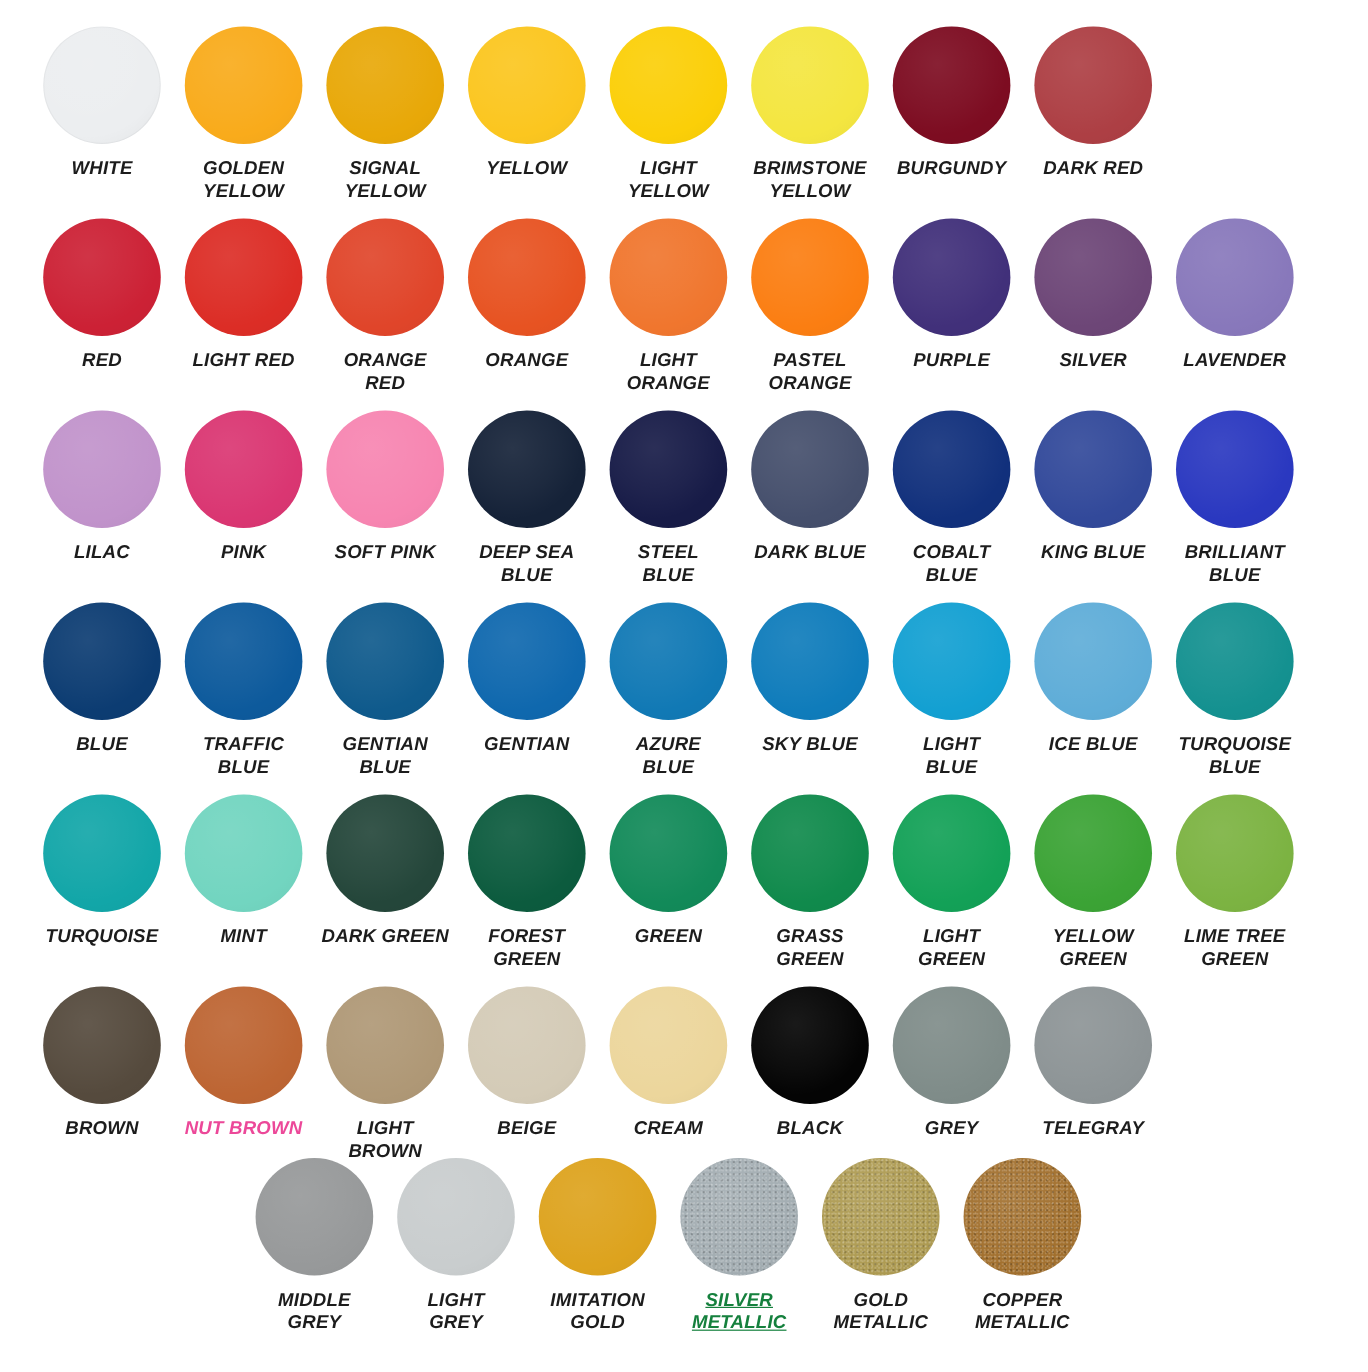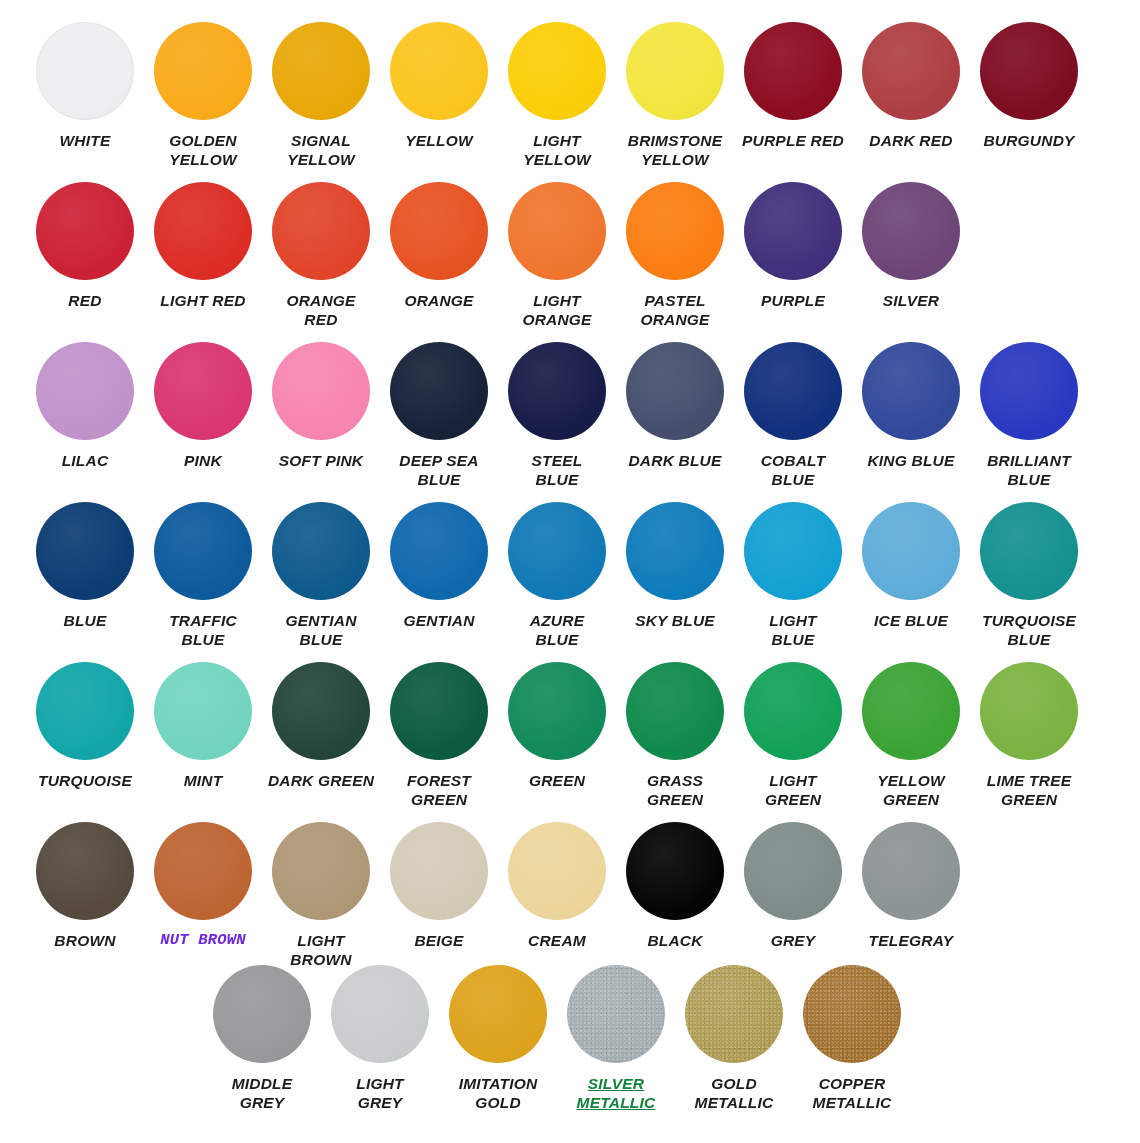--- a/index.html
+++ b/index.html
@@ -128,10 +128,6 @@
 YELLOW</div>
       </div>
       <div class="swatch">
-        <div class="disc" style="background: rgb(140, 12, 32);"></div>
-        <div class="caption" style="color: rgb(28, 28, 28);">PURPLE RED</div>
-      </div>
-      <div class="swatch">
         <div class="disc" style="background: rgb(173, 63, 68);"></div>
         <div class="caption" style="color: rgb(28, 28, 28);">DARK RED</div>
       </div>

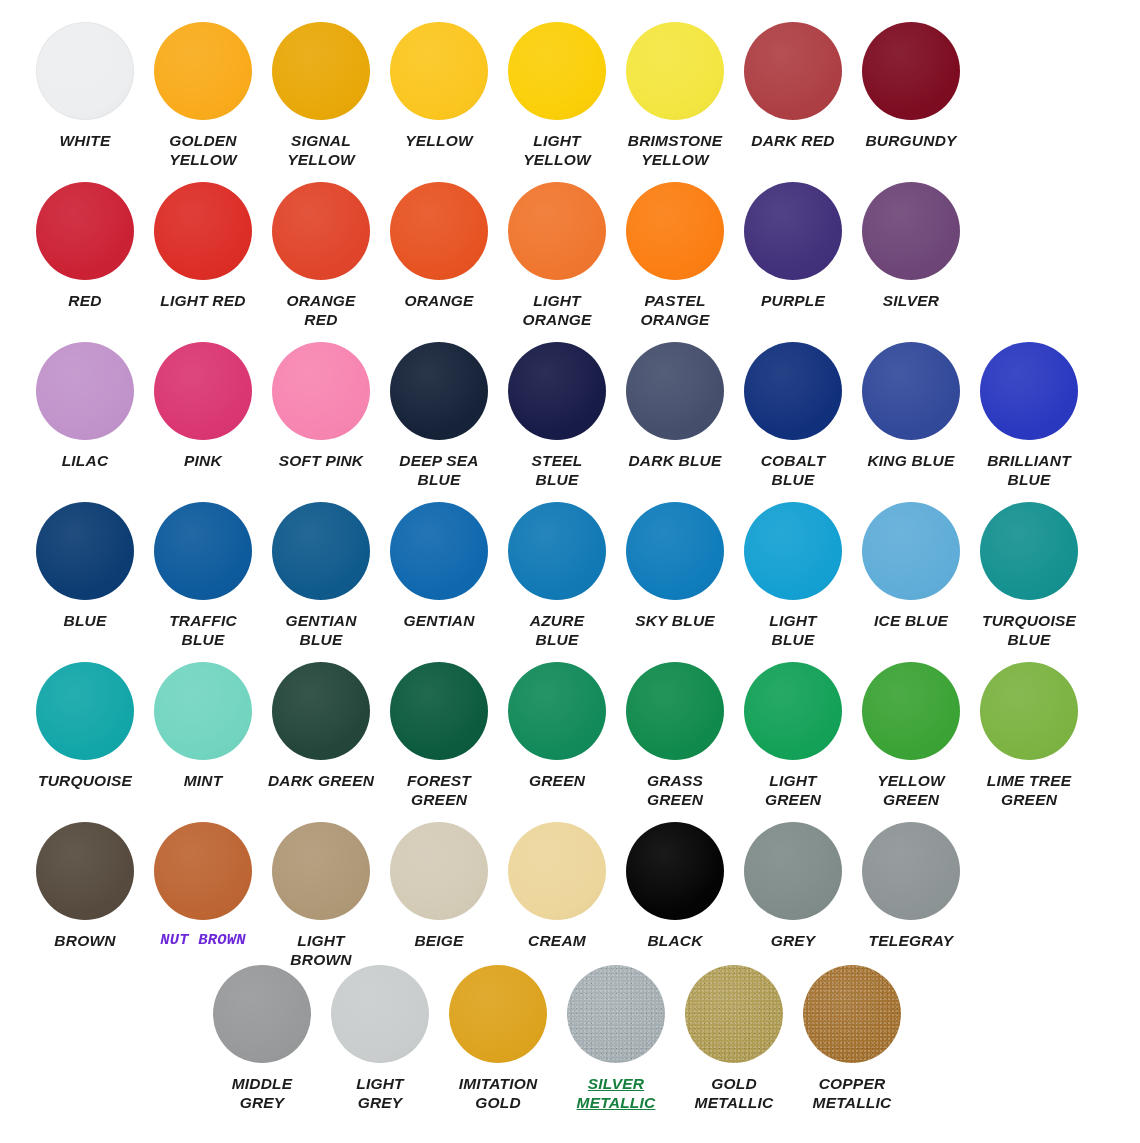--- a/index.html
+++ b/index.html
@@ -128,12 +128,12 @@
 YELLOW</div>
       </div>
       <div class="swatch">
+        <div class="disc" style="background: rgb(125, 12, 33);"></div>
+        <div class="caption" style="color: rgb(28, 28, 28);">BURGUNDY</div>
+      </div>
+      <div class="swatch">
         <div class="disc" style="background: rgb(173, 63, 68);"></div>
         <div class="caption" style="color: rgb(28, 28, 28);">DARK RED</div>
-      </div>
-      <div class="swatch">
-        <div class="disc" style="background: rgb(125, 12, 33);"></div>
-        <div class="caption" style="color: rgb(28, 28, 28);">BURGUNDY</div>
       </div>
     </div>
     <div class="swatch-row" style="top: 182px; padding-left: 26px;">

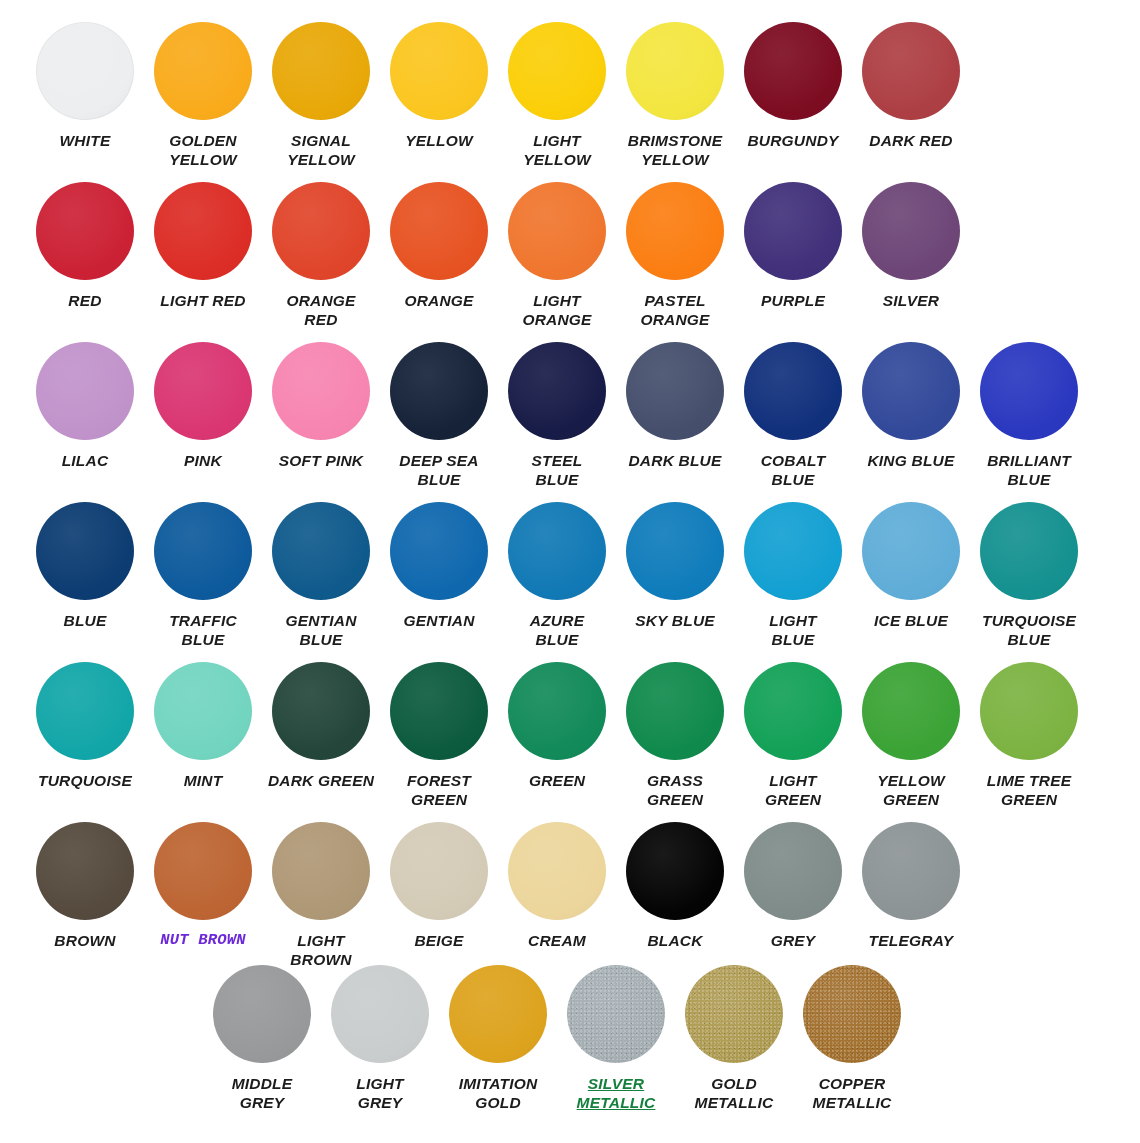--- a/index.html
+++ b/index.html
@@ -172,6 +172,10 @@
         <div class="disc" style="background: rgb(109, 70, 119);"></div>
         <div class="caption" style="color: rgb(28, 28, 28);">SILVER</div>
       </div>
+      <div class="swatch">
+        <div class="disc" style="background: rgb(136, 120, 187);"></div>
+        <div class="caption" style="color: rgb(28, 28, 28);">LAVENDER</div>
+      </div>
     </div>
     <div class="swatch-row" style="top: 342px; padding-left: 26px;">
       <div class="swatch">

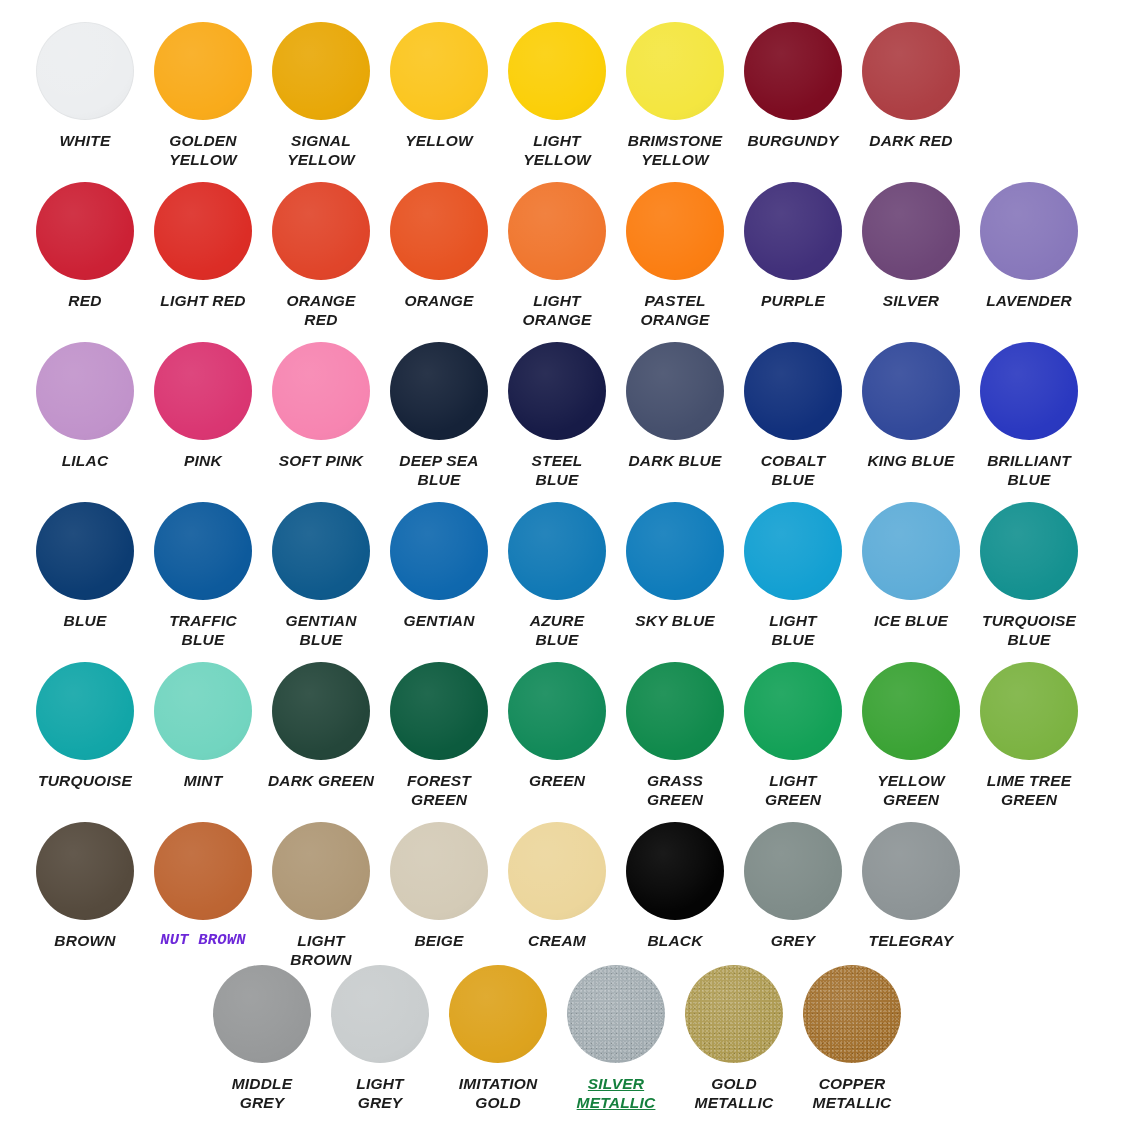--- a/index.html
+++ b/index.html
@@ -312,7 +312,7 @@
       </div>
       <div class="swatch">
         <div class="disc" style="background: rgb(189, 101, 51);"></div>
-        <div class="caption" style="color: #6d28d9; font-family: Liberation Mono, monospace;">NUT BROWN</div>
+        <div class="caption" style="color: #ec4899;">NUT BROWN</div>
       </div>
       <div class="swatch">
         <div class="disc" style="background: rgb(175, 152, 118);"></div>

